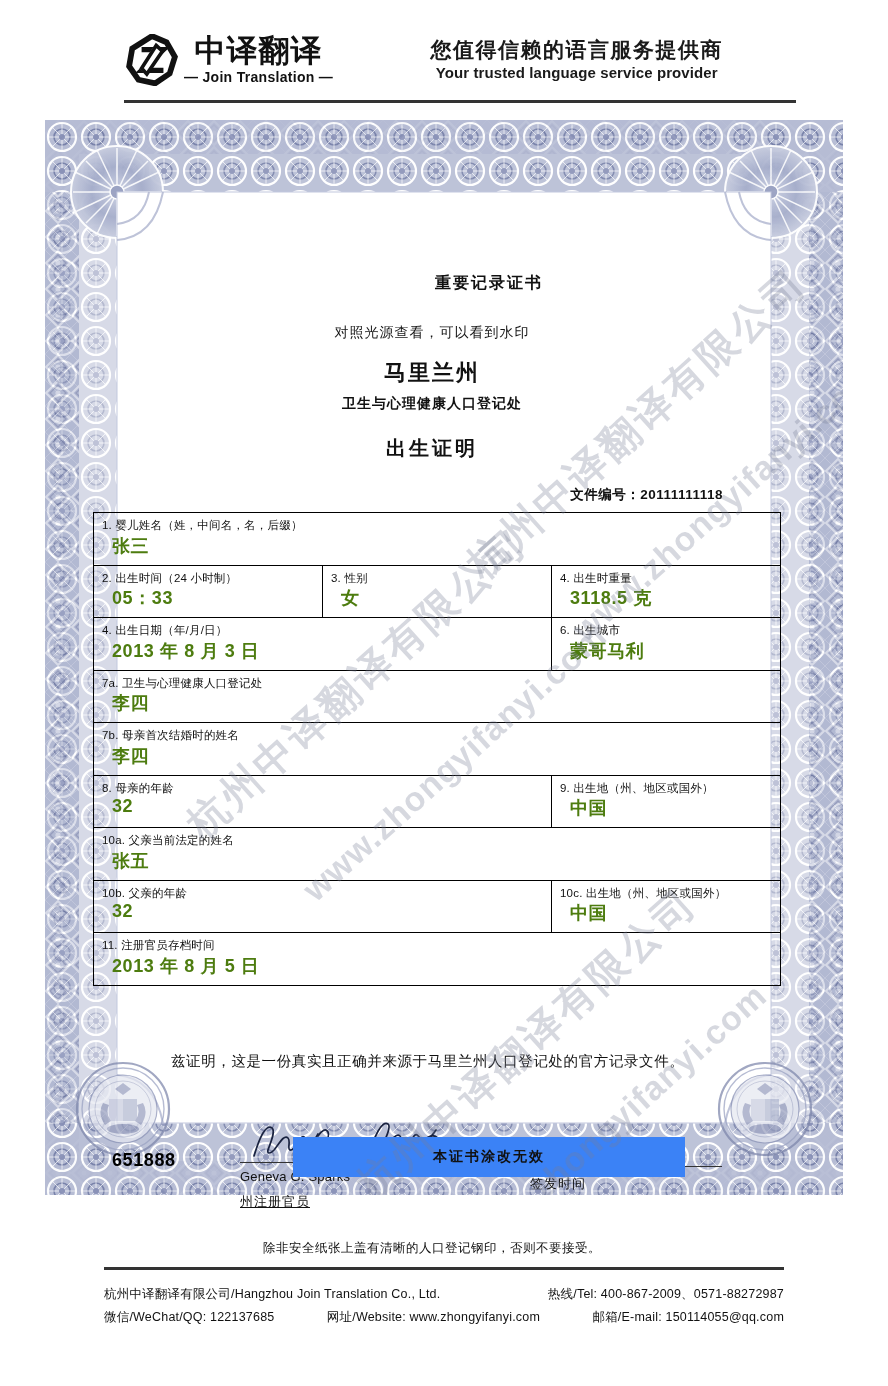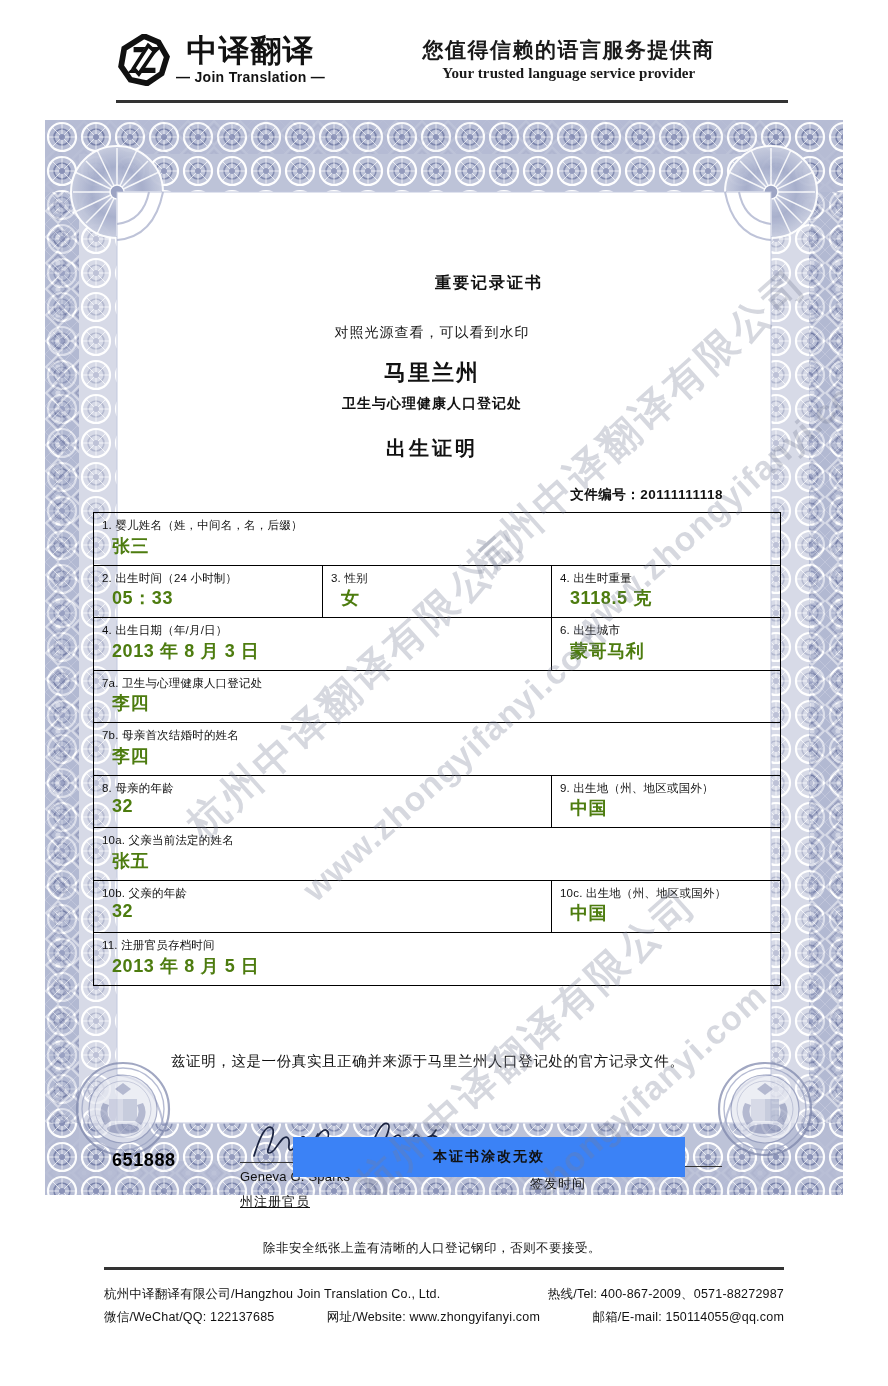--- a/index.html
+++ b/index.html
@@ -11,7 +11,7 @@
   .page{position:absolute;inset:0;}
 
   
-  .header{position:absolute;left:8px;top:0;width:799px;height:108px;}
+  .header{position:absolute;left:16px;top:0;width:799px;height:108px;}
   .logo-wrap{position:absolute;left:110px;top:34px;display:flex;align-items:center;gap:6px;}
   .logo-mark{width:52px;height:52px;flex:none;}
   .logo-texts{display:flex;flex-direction:column;align-items:center;}

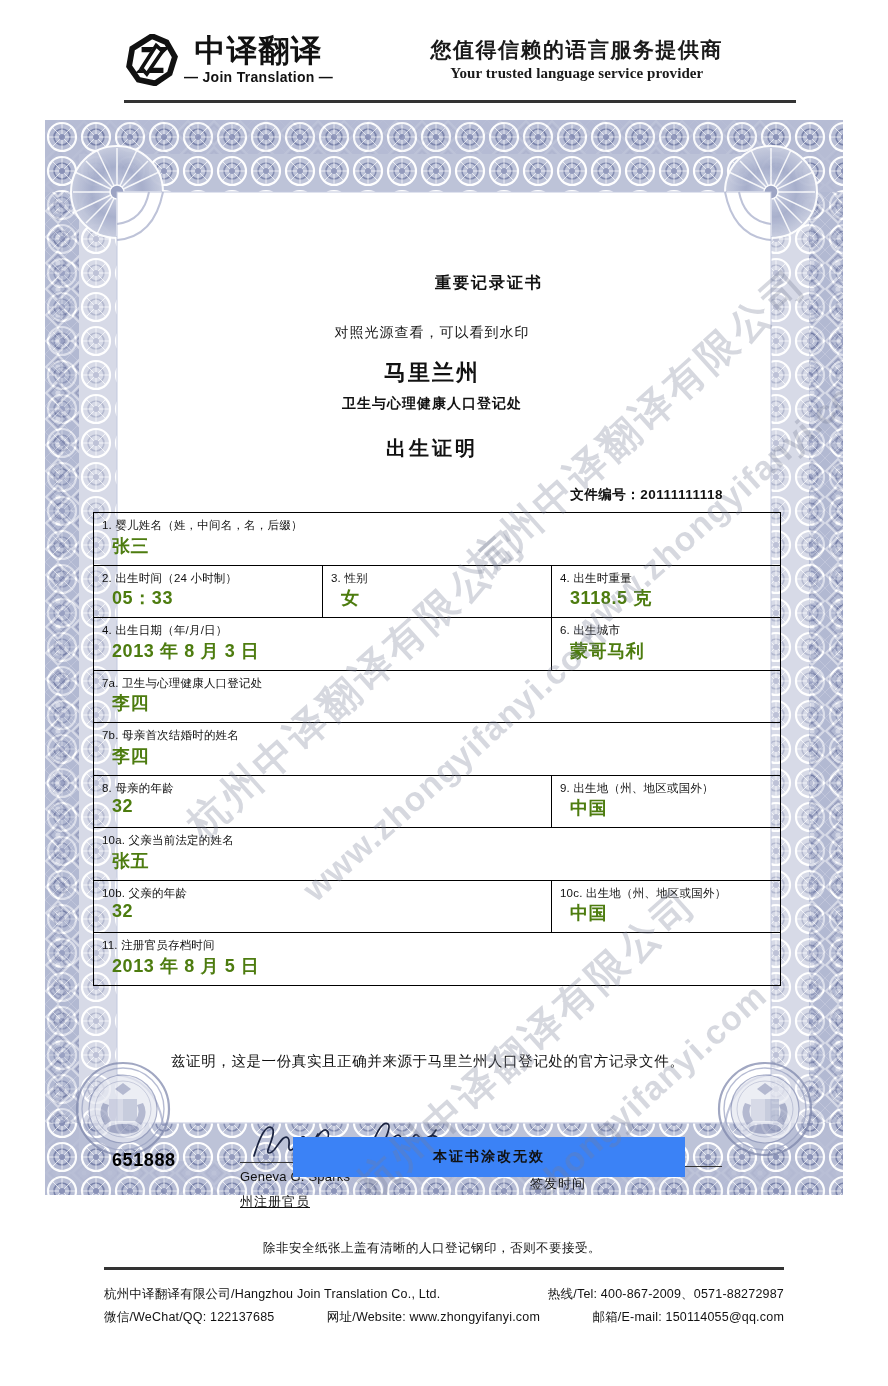--- a/index.html
+++ b/index.html
@@ -17,7 +17,7 @@
   .logo-texts{display:flex;flex-direction:column;align-items:center;}
   .logo-cn{font-size:31px;font-weight:bold;letter-spacing:1px;line-height:1.05;color:#111;}
   .logo-en{font-size:14px;font-weight:bold;letter-spacing:.3px;color:#111;margin-top:1px;white-space:nowrap;}
-  .tagline{position:absolute;right:92px;top:38px;text-align:center;font-family:Liberation Serif, serif;}
+  .tagline{position:absolute;right:92px;top:38px;text-align:center;}
   .tagline-cn{font-size:21px;font-weight:bold;letter-spacing:1.5px;line-height:1.15;color:#1a1a1a;}
   .tagline-en{font-size:15px;font-weight:bold;letter-spacing:.1px;line-height:1.2;color:#1a1a1a;margin-top:2px;}
   .header-rule{position:absolute;left:108px;top:100px;width:672px;height:3px;background:#333;}

